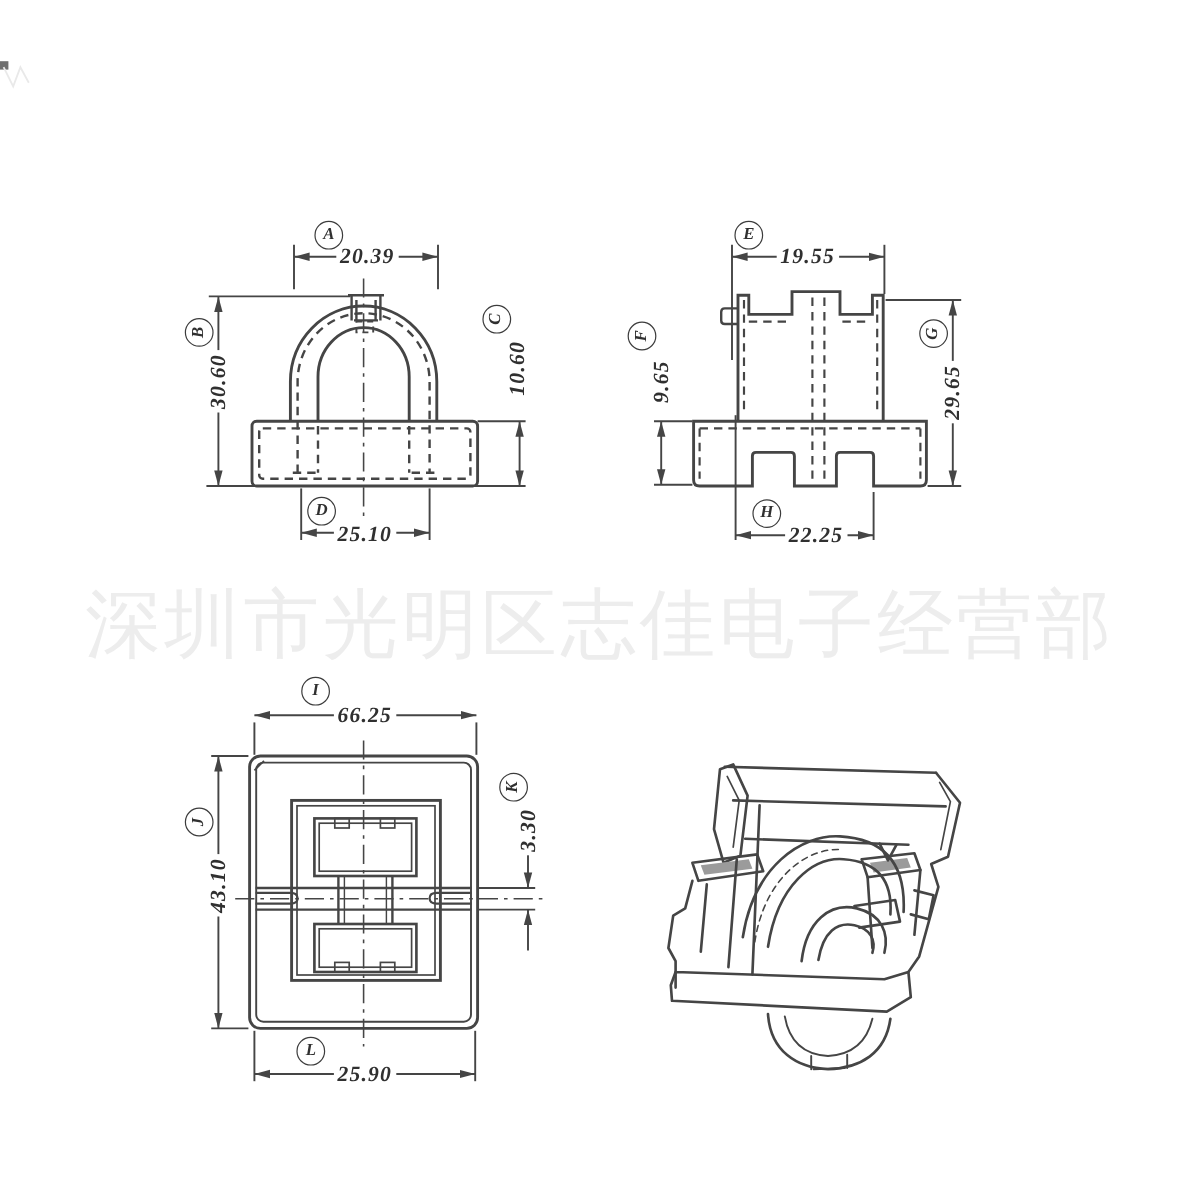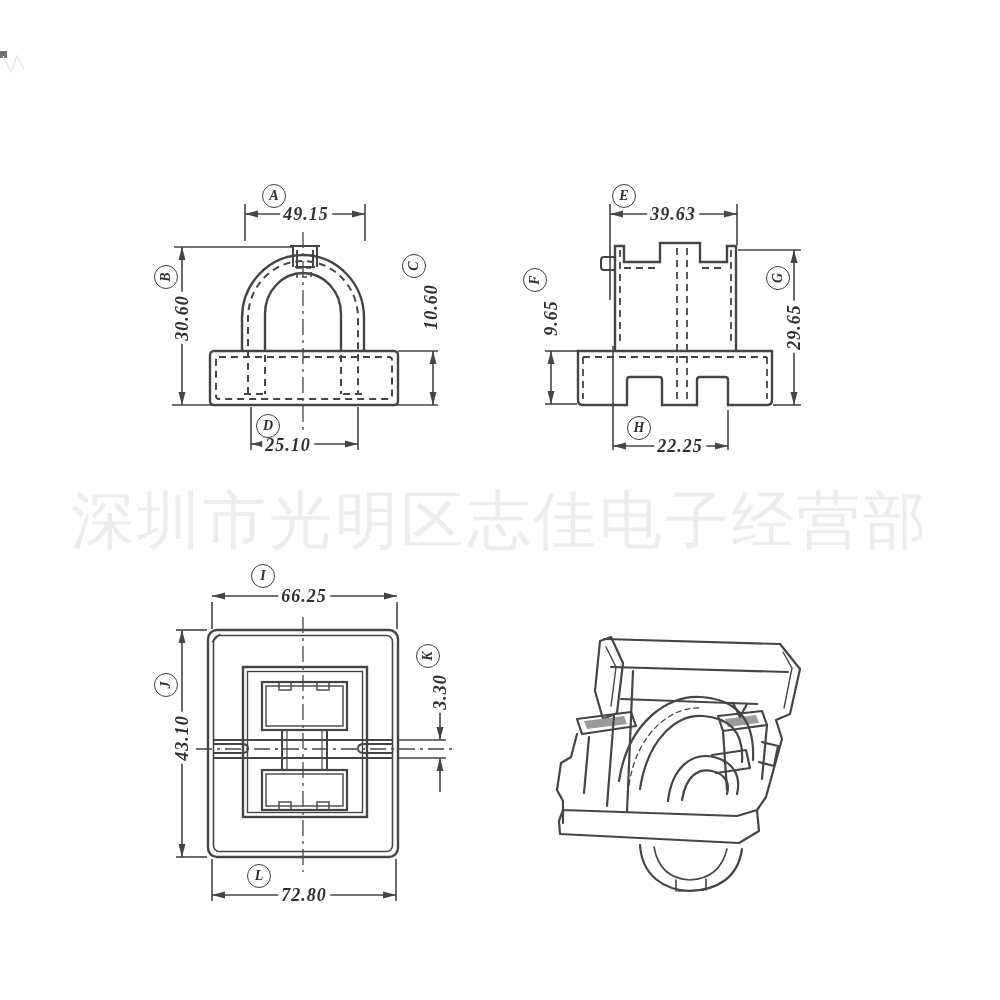--- a/index.html
+++ b/index.html
@@ -182,7 +182,7 @@
   <div class="dimc" style="left:274px;top:196px">
       <span>A</span>
     </div>
-  <div class="dimv" style="left:306px;top:214px">49.15</div>
+  <div class="dimv" style="left:306px;top:214px">20.39</div>
 
   <div class="dimc rot" style="left:166px;top:277px">
       <span>B</span>

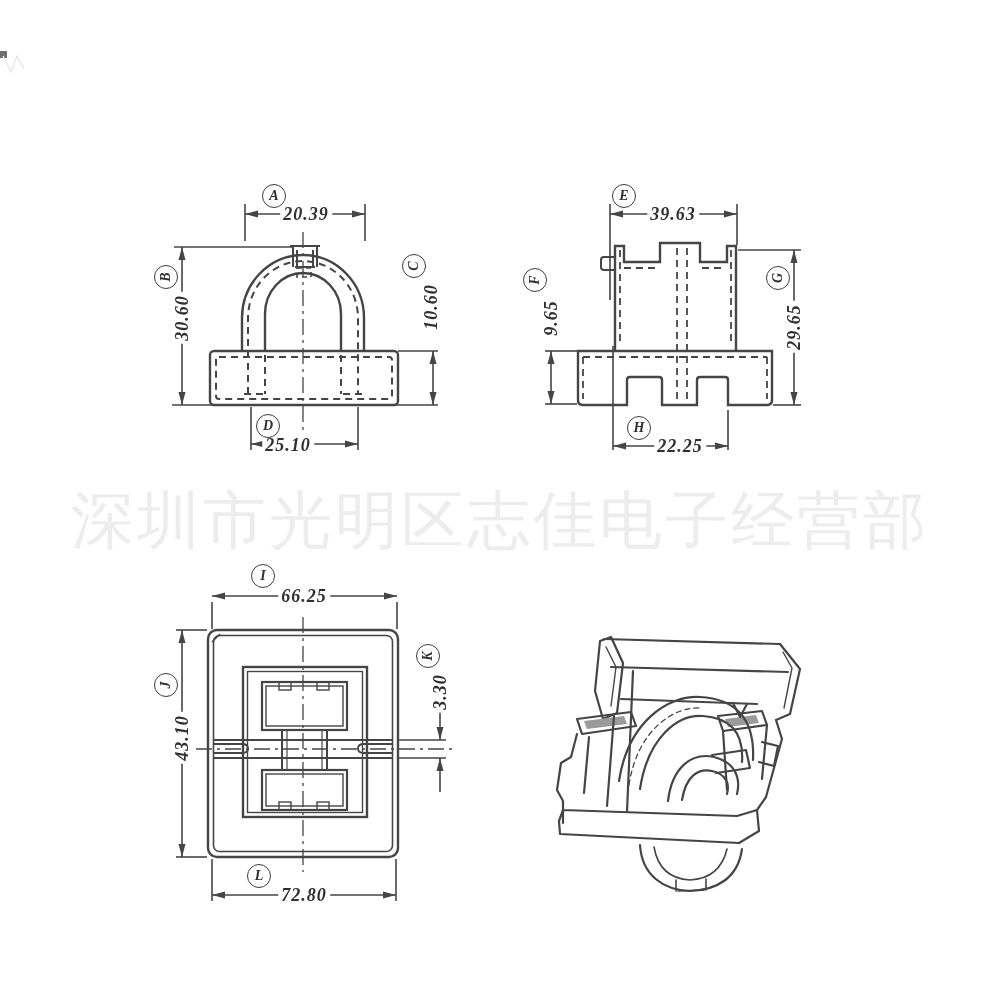--- a/index.html
+++ b/index.html
@@ -202,7 +202,7 @@
   <div class="dimc" style="left:624px;top:196px">
       <span>E</span>
     </div>
-  <div class="dimv" style="left:673px;top:214px">39.63</div>
+  <div class="dimv" style="left:673px;top:214px">19.55</div>
 
   <div class="dimc rot" style="left:535px;top:280px">
       <span>F</span>

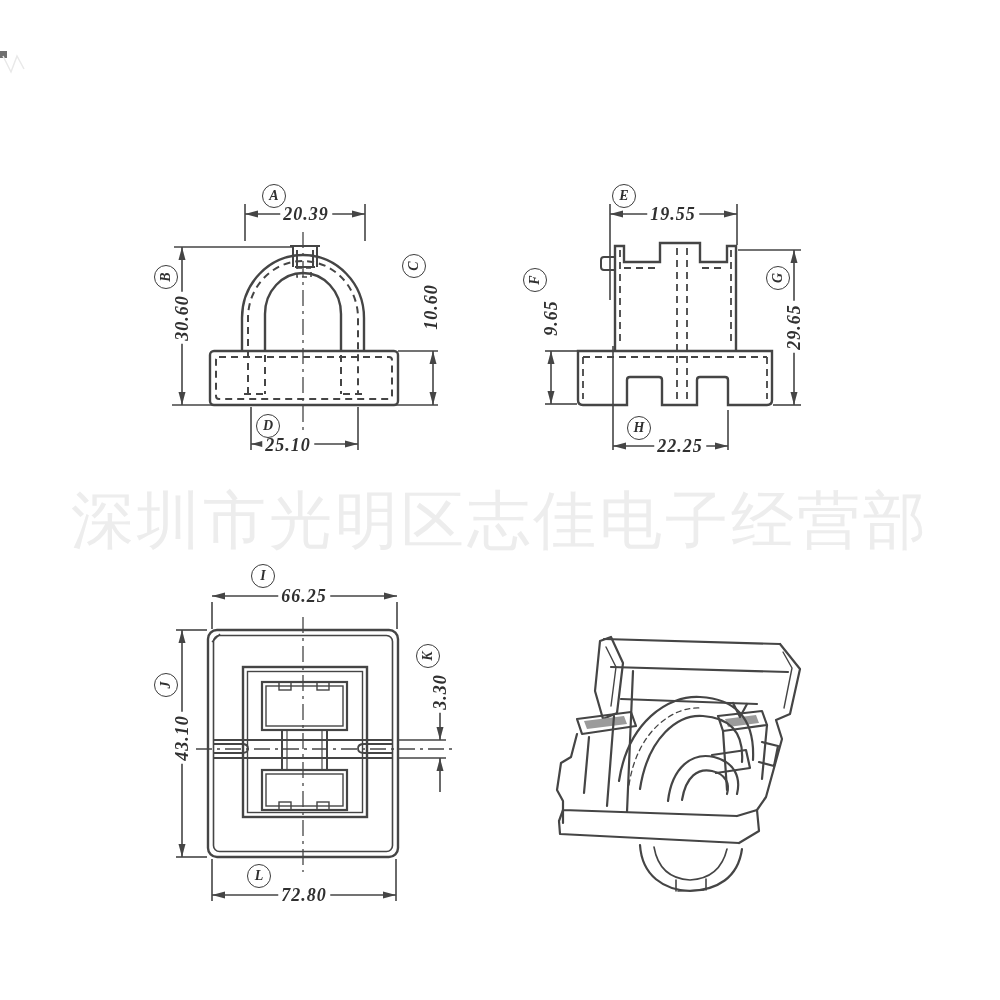--- a/index.html
+++ b/index.html
@@ -197,7 +197,7 @@
   <div class="dimc" style="left:268px;top:426px">
       <span>D</span>
     </div>
-  <div class="dimv" style="left:288px;top:445px">25.10</div>
+  <div class="dimv" style="left:304px;top:445px">25.10</div>
 
   <div class="dimc" style="left:624px;top:196px">
       <span>E</span>

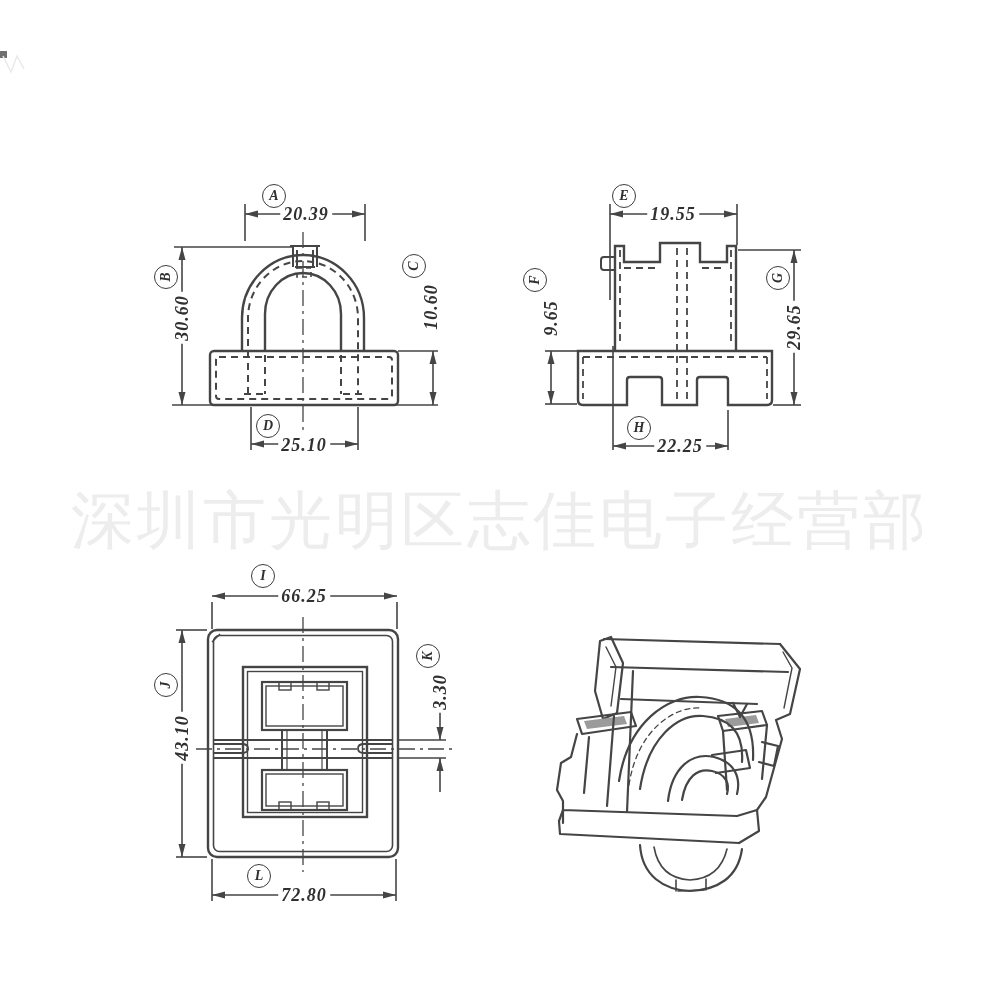--- a/index.html
+++ b/index.html
@@ -237,7 +237,7 @@
   <div class="dimc" style="left:259px;top:876px">
       <span>L</span>
     </div>
-  <div class="dimv" style="left:304px;top:895px">72.80</div>
+  <div class="dimv" style="left:304px;top:895px">25.90</div>
 
 </div>
 

